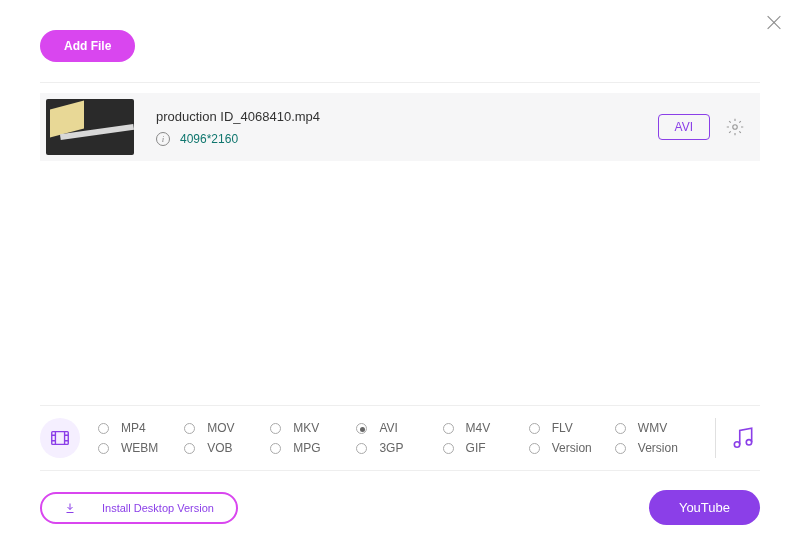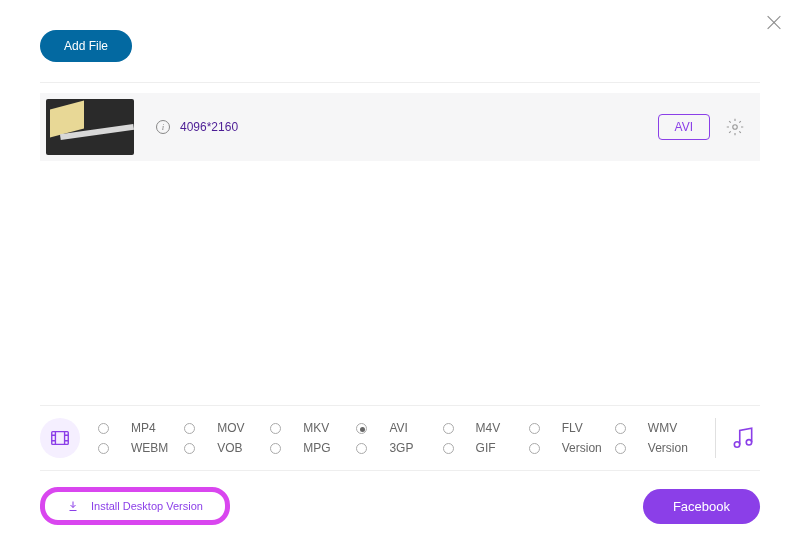--- a/index.html
+++ b/index.html
@@ -10,7 +10,7 @@
     .close-btn::before { transform: rotate(45deg); }
     .close-btn::after { transform: rotate(-45deg); }
     
-    .add-file-btn { position: absolute; top: 30px; left: 40px; background: #0369a1; color: #fff; border: none; border-radius: 18px; padding: 9px 24px; font-size: 12px; font-weight: 400; cursor: pointer; }
+    .add-file-btn { position: absolute; top: 30px; left: 40px; background: #d946ef; color: #fff; border: none; border-radius: 18px; padding: 9px 24px; font-size: 12px; font-weight: 700; cursor: pointer; }
     
     .divider-top { position: absolute; top: 82px; left: 40px; right: 40px; height: 1px; background: #eee; }
     

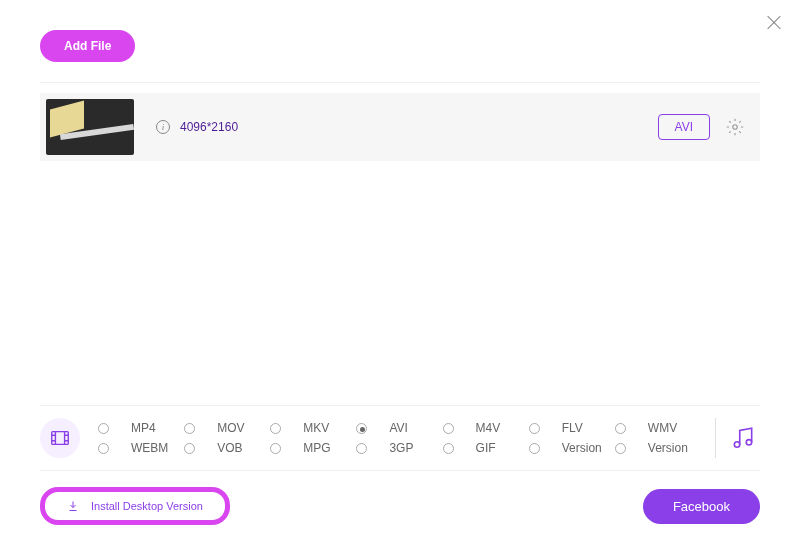--- a/index.html
+++ b/index.html
@@ -63,6 +63,7 @@
 <div class="file-row">
   <div class="thumbnail"></div>
   <div class="file-info">
+    <div class="file-name">production ID_4068410.mp4</div>
     <div class="file-meta">
       <span class="info-icon">i</span>
       <span class="resolution">4096*2160</span>

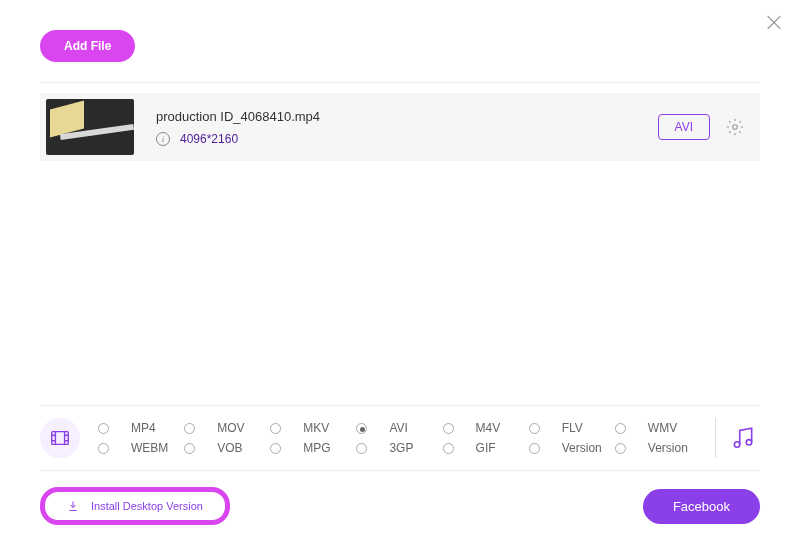--- a/index.html
+++ b/index.html
@@ -23,7 +23,7 @@
     .file-name { font-size: 13px; color: #333; margin-bottom: 8px; }
     .file-meta { display: flex; align-items: center; gap: 10px; }
     .info-icon { width: 14px; height: 14px; border: 1px solid #888; border-radius: 50%; display: inline-flex; align-items: center; justify-content: center; font-size: 9px; color: #888; font-style: italic; font-family: serif; }
-    .resolution { font-size: 12px; color: #4c1d95; }
+    .resolution { font-size: 12px; color: #0f766e; }
     
     .format-badge { border: 1px solid #8B3FE8; color: #8B3FE8; border-radius: 4px; padding: 5px 16px; font-size: 12px; margin-right: 16px; cursor: pointer; }
     .gear-icon { width: 18px; height: 18px; cursor: pointer; }

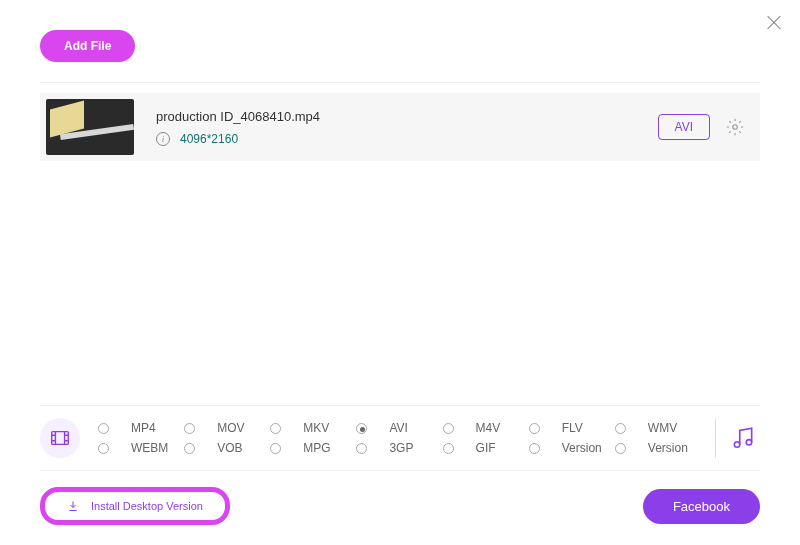--- a/index.html
+++ b/index.html
@@ -36,7 +36,7 @@
     .video-icon-wrap svg { width: 22px; height: 22px; }
     
     .format-grid { flex: 1; display: grid; grid-template-columns: repeat(7, 1fr); gap: 6px 0; }
-    .format-option { display: flex; align-items: center; gap: 22px; font-size: 12px; color: #666; cursor: pointer; }
+    .format-option { display: flex; align-items: center; gap: 12px; font-size: 12px; color: #666; cursor: pointer; }
     .radio { width: 11px; height: 11px; border: 1px solid #aaa; border-radius: 50%; display: inline-block; position: relative; flex-shrink: 0; }
     .radio.selected::after { content: ''; position: absolute; width: 5px; height: 5px; background: #666; border-radius: 50%; top: 3px; left: 3px; }
     

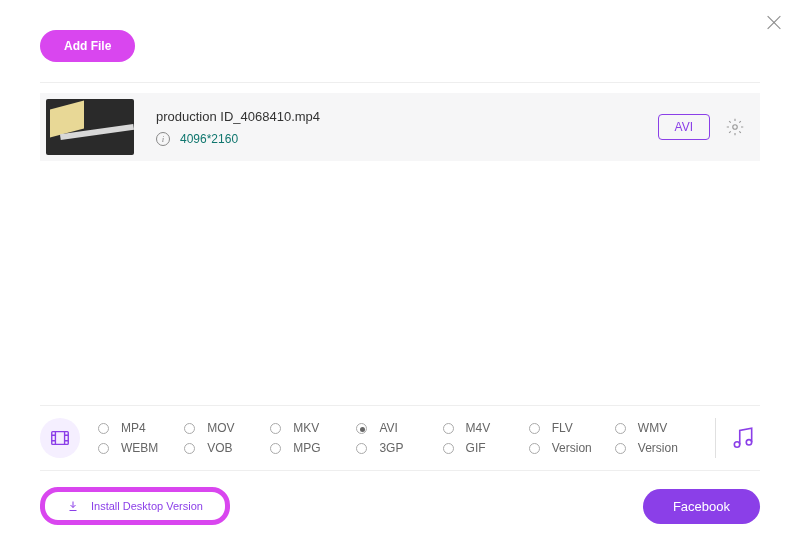--- a/index.html
+++ b/index.html
@@ -47,7 +47,7 @@
     .format-divider-bottom { height: 1px; background: #eee; margin-top: 12px; }
     
     .bottom-bar { position: absolute; bottom: 20px; left: 40px; right: 40px; display: flex; align-items: center; justify-content: space-between; }
-    .install-btn { border: 5px solid #d946ef; color: #8B3FE8; background: #fff; border-radius: 18px; padding: 8px 22px; font-size: 11px; display: flex; align-items: center; gap: 12px; cursor: pointer; }
+    .install-btn { border: 2px solid #d946ef; color: #8B3FE8; background: #fff; border-radius: 18px; padding: 8px 22px; font-size: 11px; display: flex; align-items: center; gap: 26px; cursor: pointer; }
     .download-icon { width: 12px; height: 12px; }
     .convert-btn { background: #8B3FE8; color: #fff; border: none; border-radius: 18px; padding: 10px 30px; font-size: 13px; font-weight: 500; cursor: pointer; }
   </style>

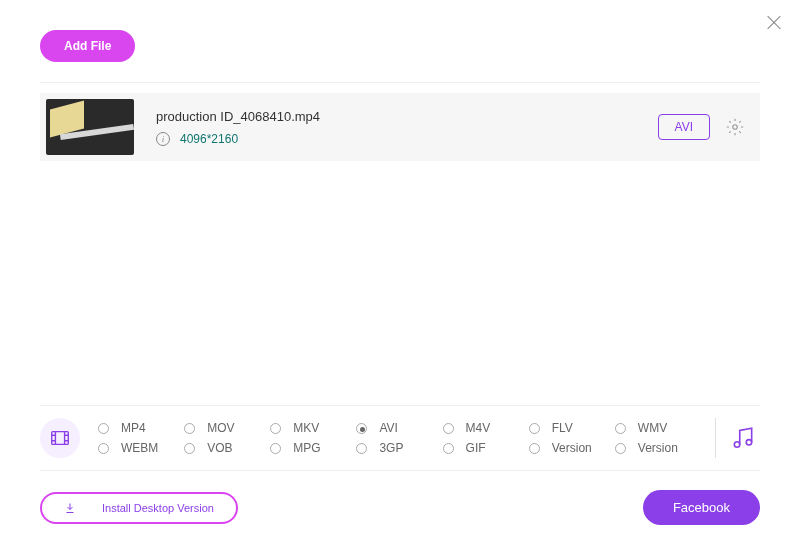--- a/index.html
+++ b/index.html
@@ -166,7 +166,7 @@
     </span>
     <span>Install Desktop Version</span>
   </button>
-  <button class="convert-btn">Facebook</button>
+  <button class="convert-btn">YouTube</button>
 </div>
 
 </body></html>

